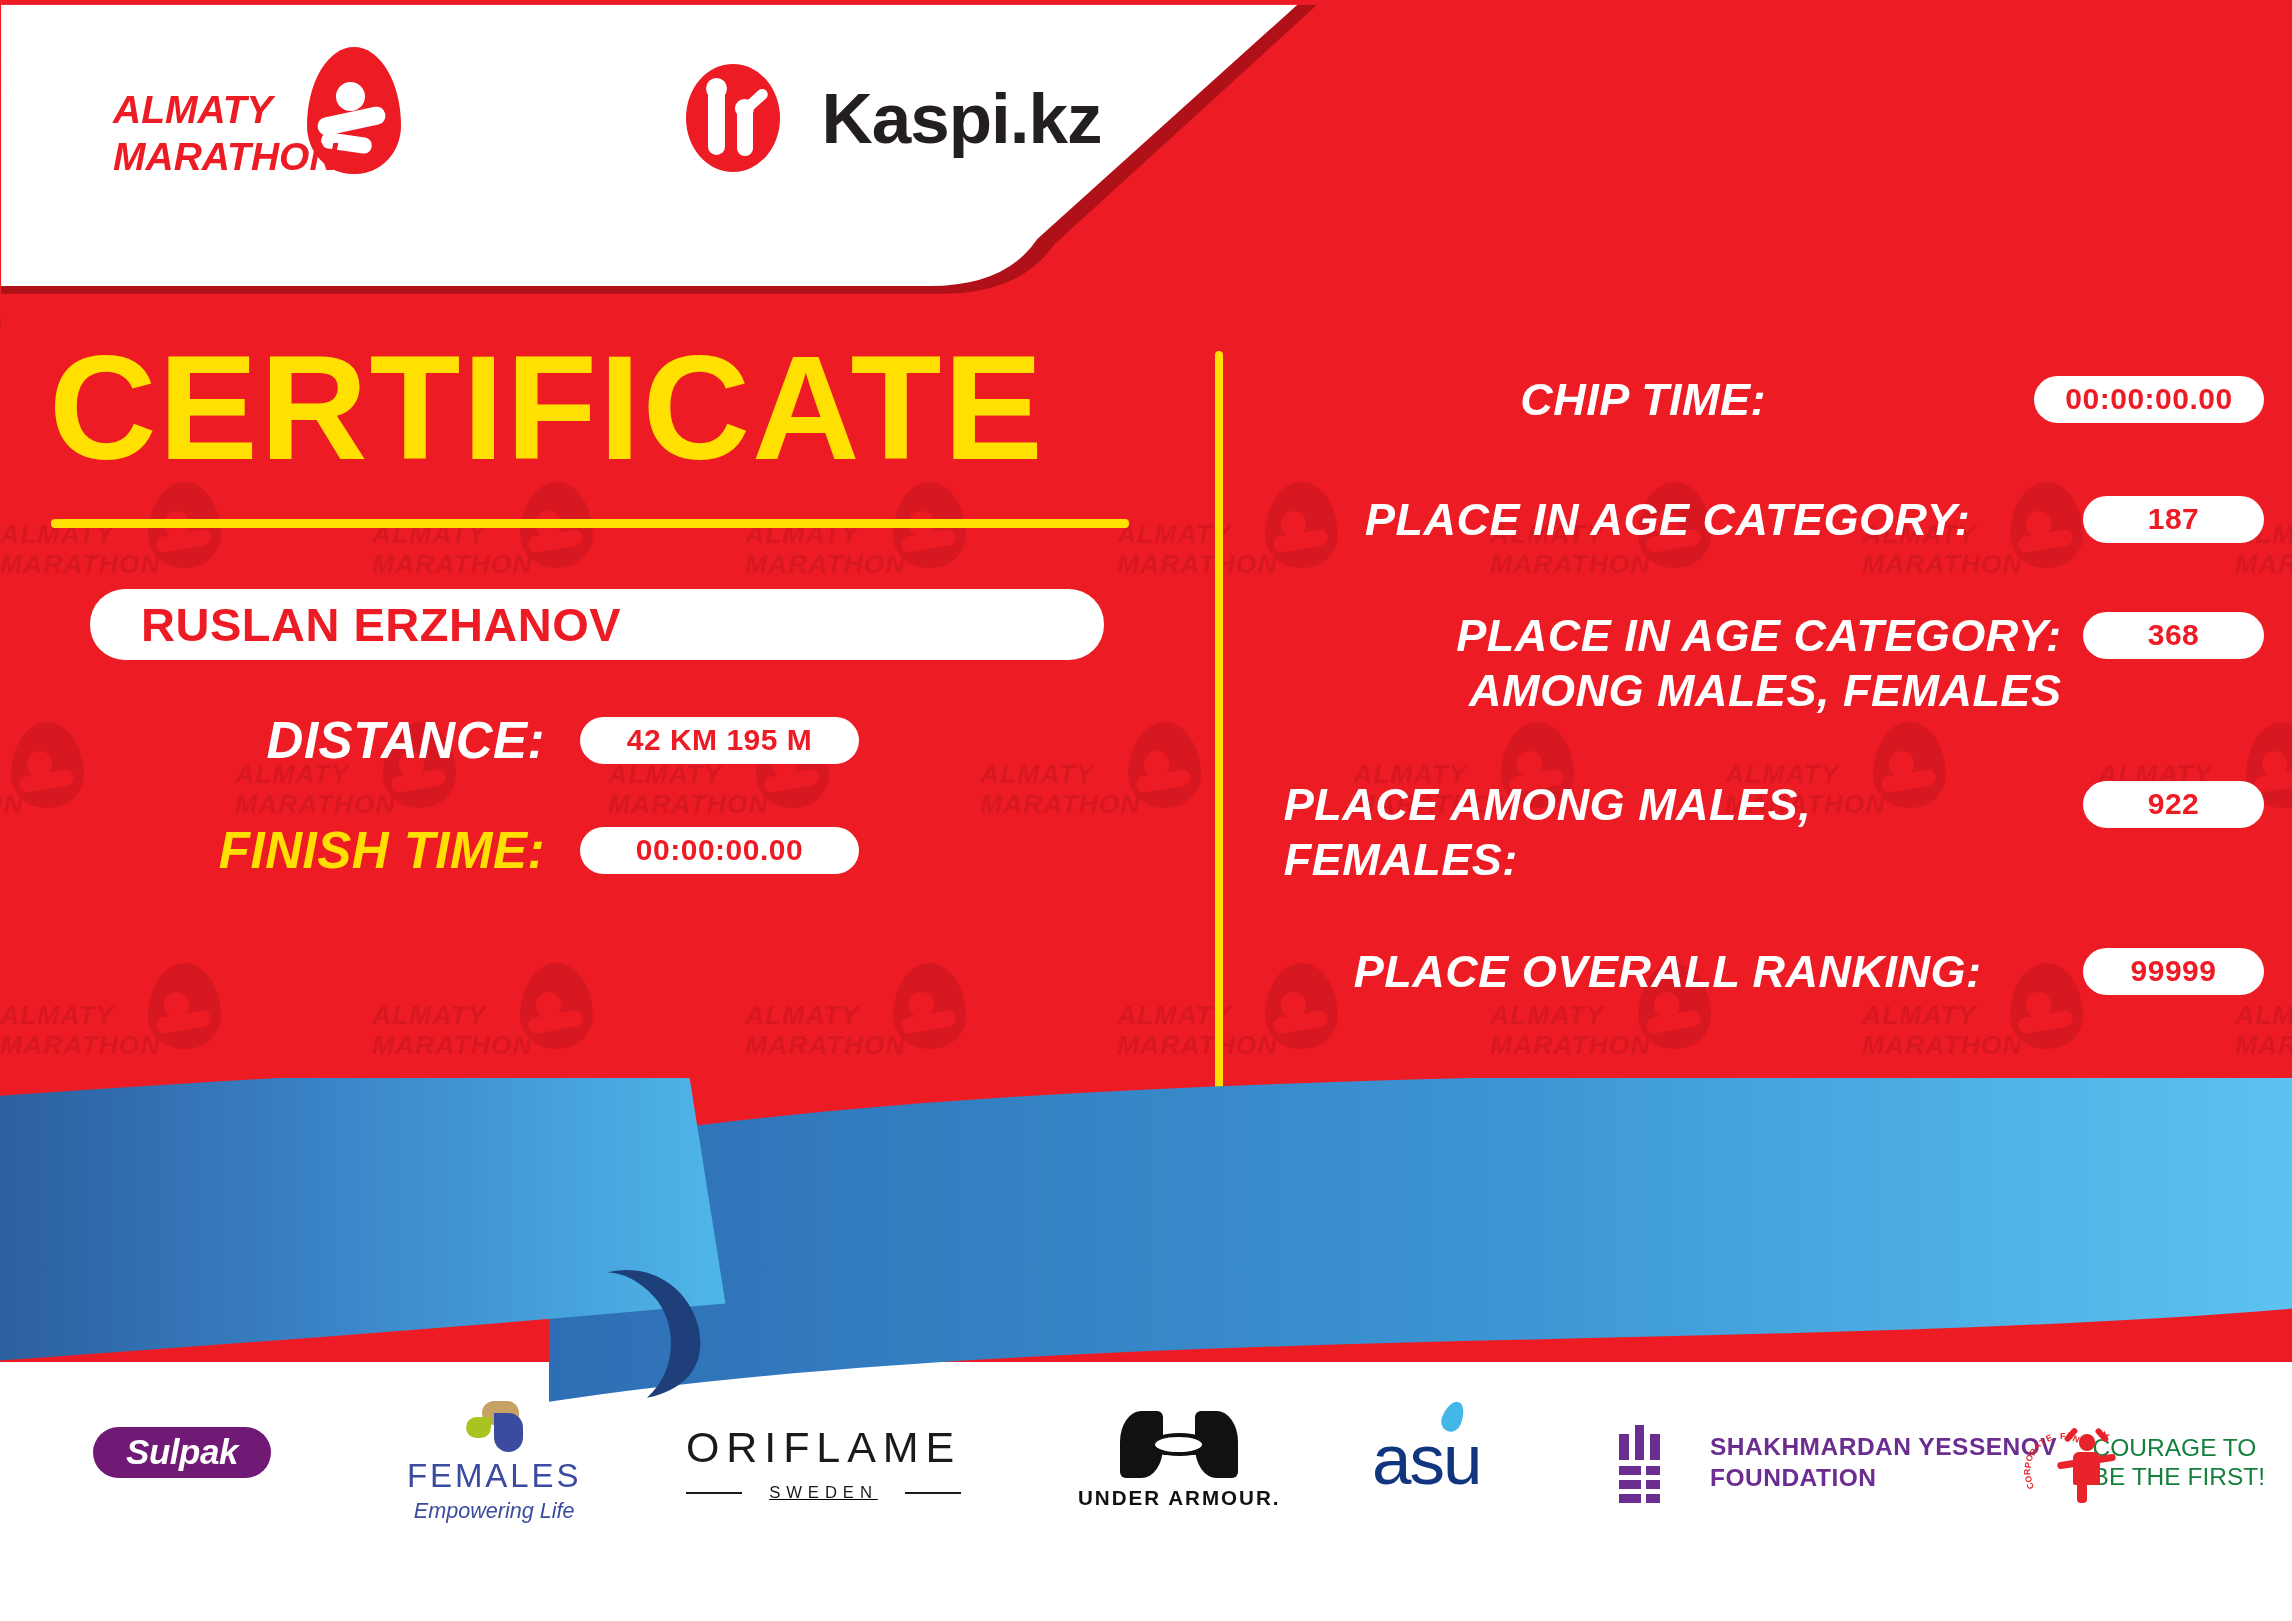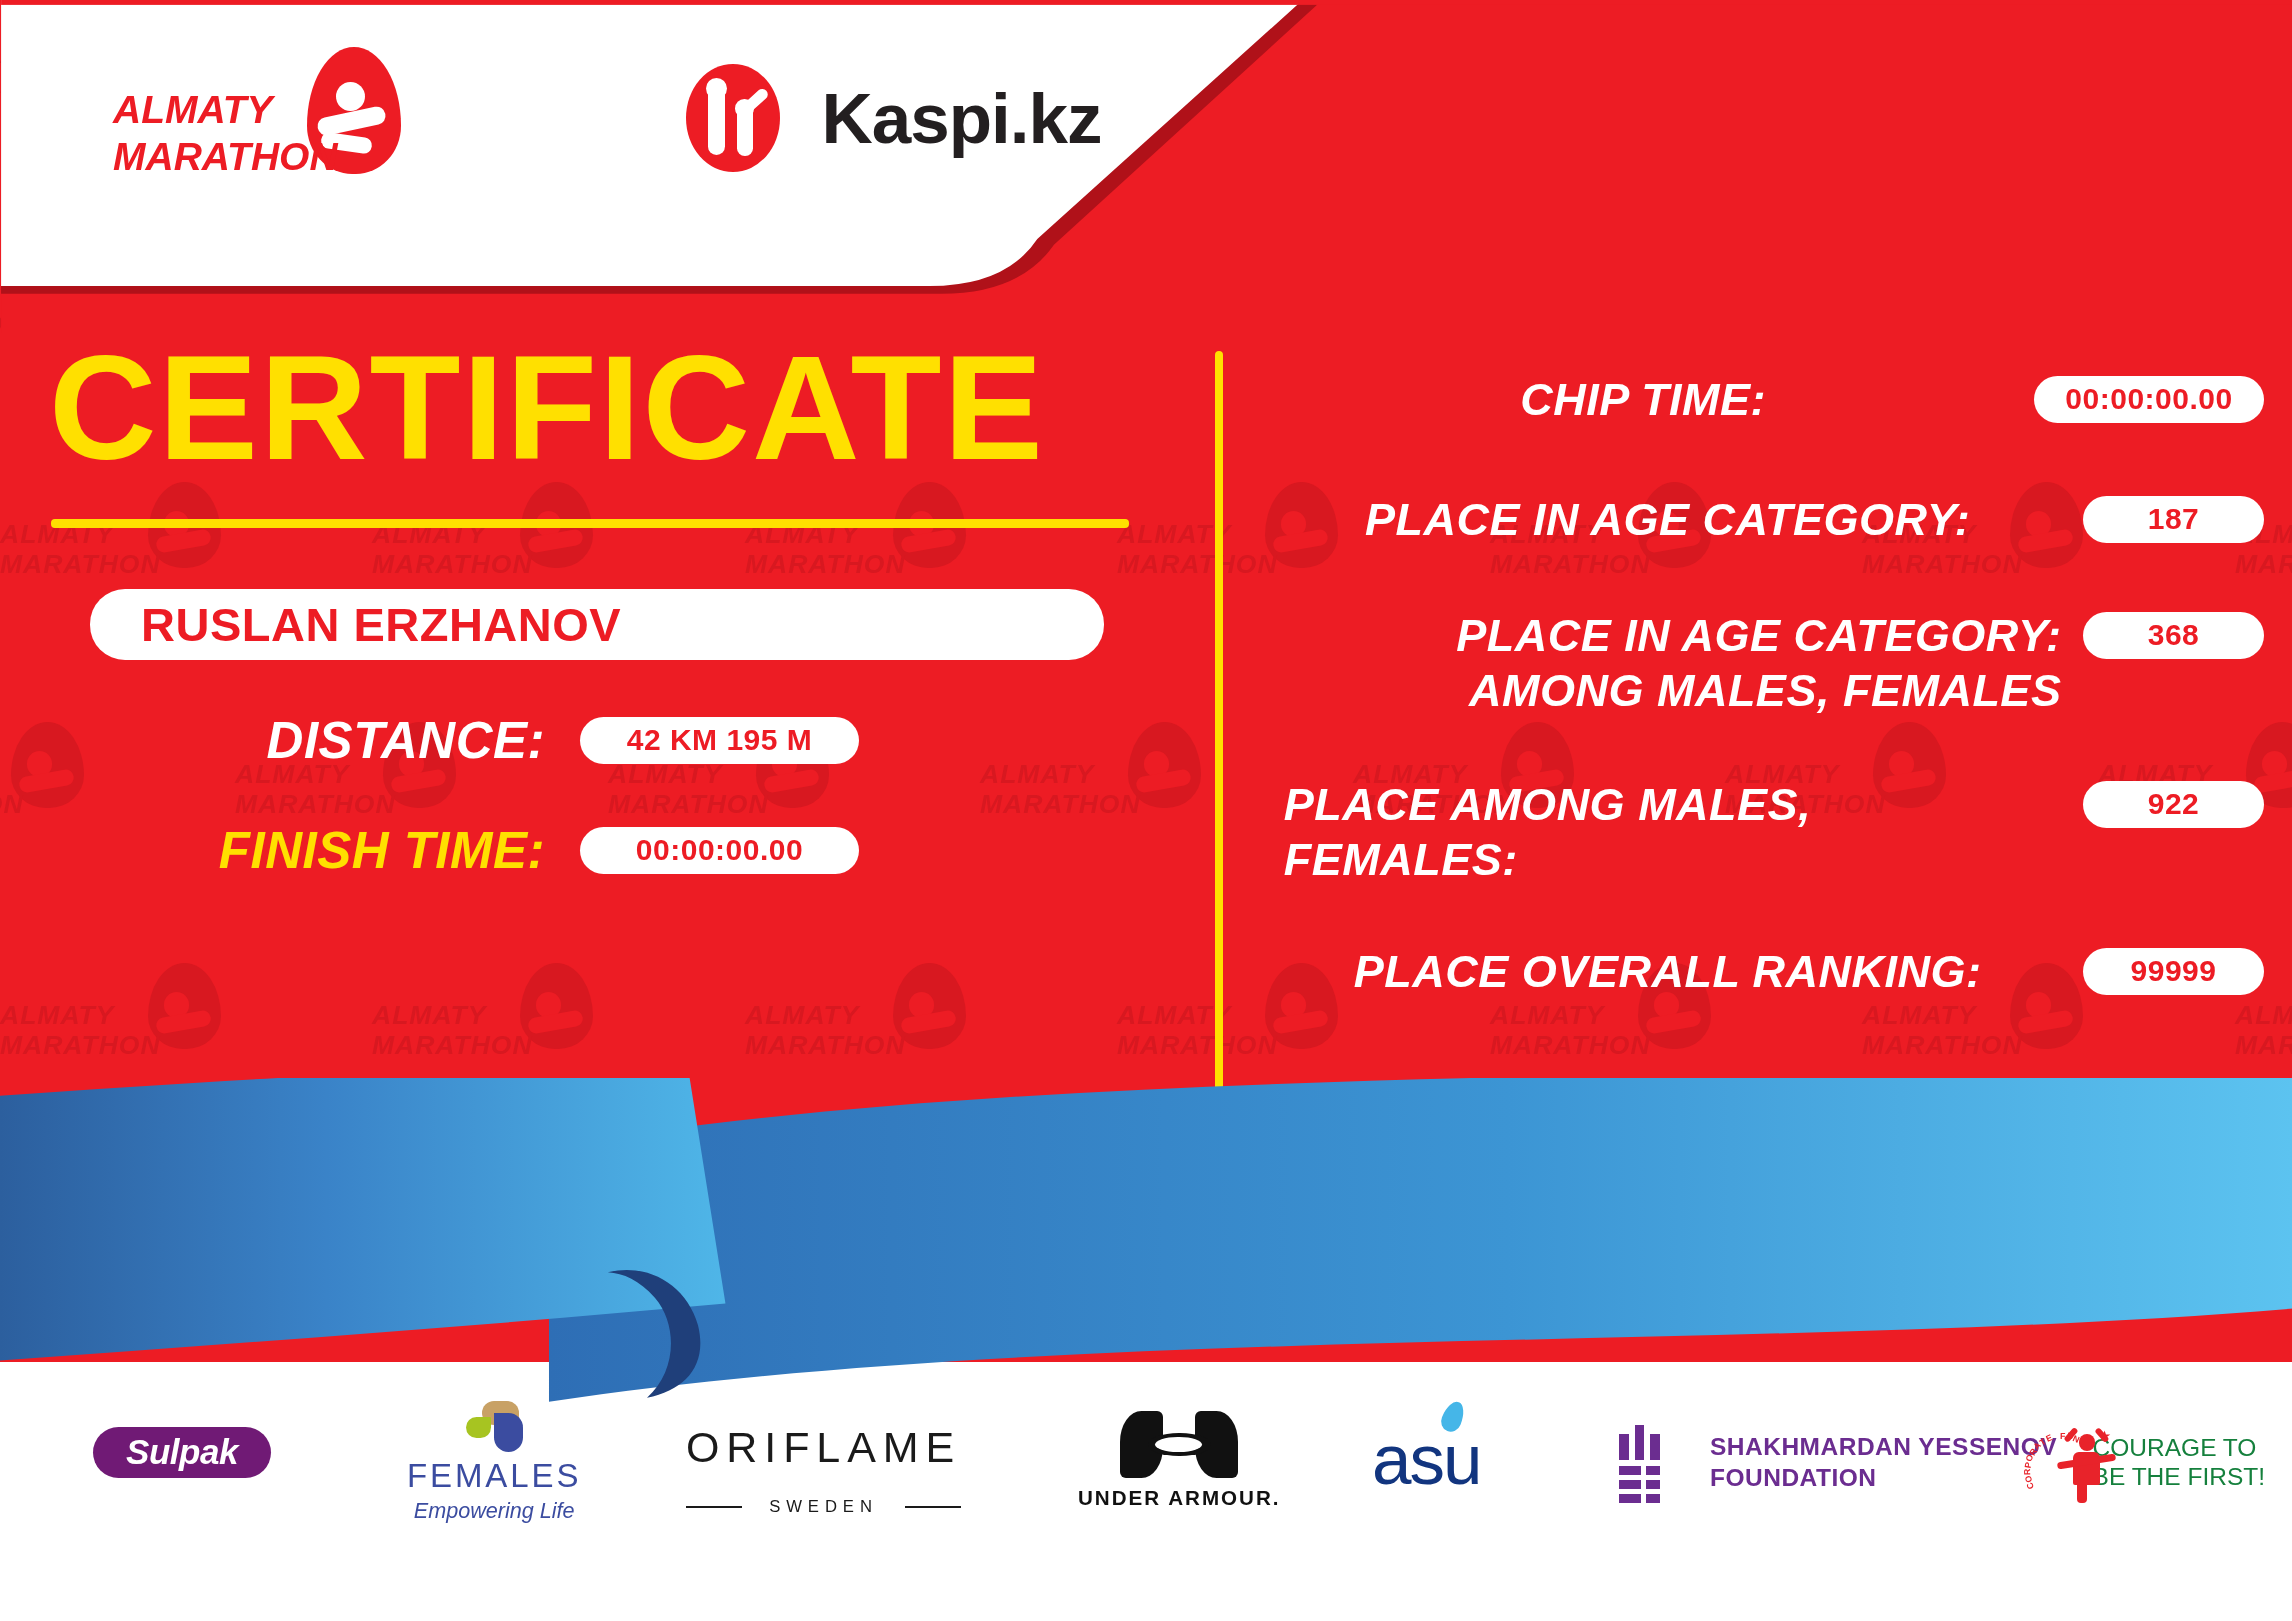--- a/index.html
+++ b/index.html
@@ -146,7 +146,7 @@
 
   .sp-oriflame{ left:686px; top:11.8px; flex-direction:column; align-items:center;}
   .ori-txt{ color:#1A1A1A; font-size:43px; letter-spacing:6.9px; }
-  .ori-sub-wrap{ display:flex; align-items:center; gap:27px; margin-top:25px; width:100%;}
+  .ori-sub-wrap{ display:flex; align-items:center; gap:27px; margin-top:11px; width:100%;text-decoration:underline;}
   .ori-line{ flex:1; height:2px; background:#1A1A1A; }
   .ori-sub{ color:#1A1A1A; font-size:16.7px; letter-spacing:5.9px; }
 

